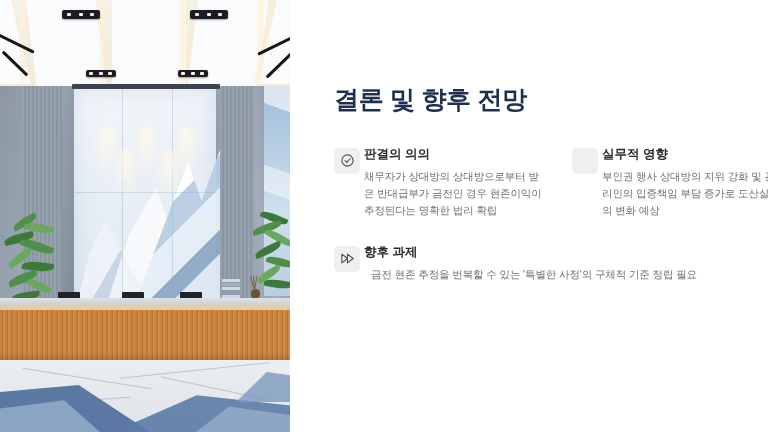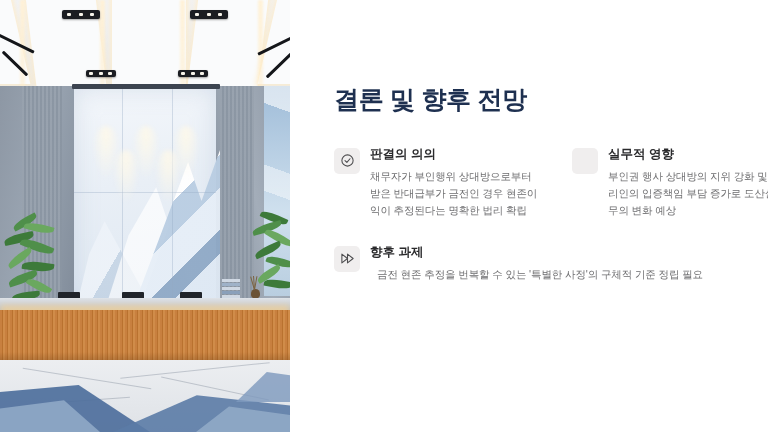--- a/index.html
+++ b/index.html
@@ -215,7 +215,7 @@
     display: flex;
     gap: 28px;
   }
-  .card { display: flex; gap: 10px; width: 210px; }
+  .card { display: flex; gap: 4px; width: 210px; }
   .card.wide { width: auto; }
   .icon-box {
     flex: 0 0 26px;

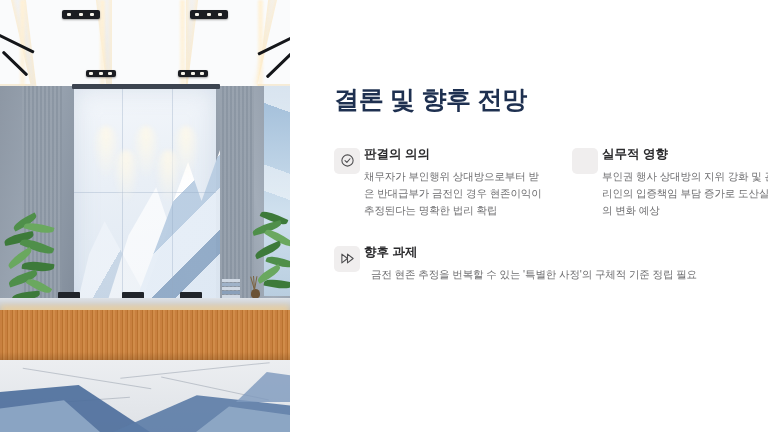--- a/index.html
+++ b/index.html
@@ -387,7 +387,7 @@
         </span>
         <div class="card-body">
           <h2 class="card-title">판결의 의의</h2>
-          <p class="card-text">채무자가 부인행위 상대방으로부터 받은 반대급부가 금전인 경우 현존이익이 추정된다는 명확한 법리 확립</p>
+          <p class="card-text">채무자가 상대방의 상대방으로부터 받은 반대급부가 금전인 경우 현존이익이 추정된다는 명확한 법리 확립</p>
         </div>
       </div>
 

